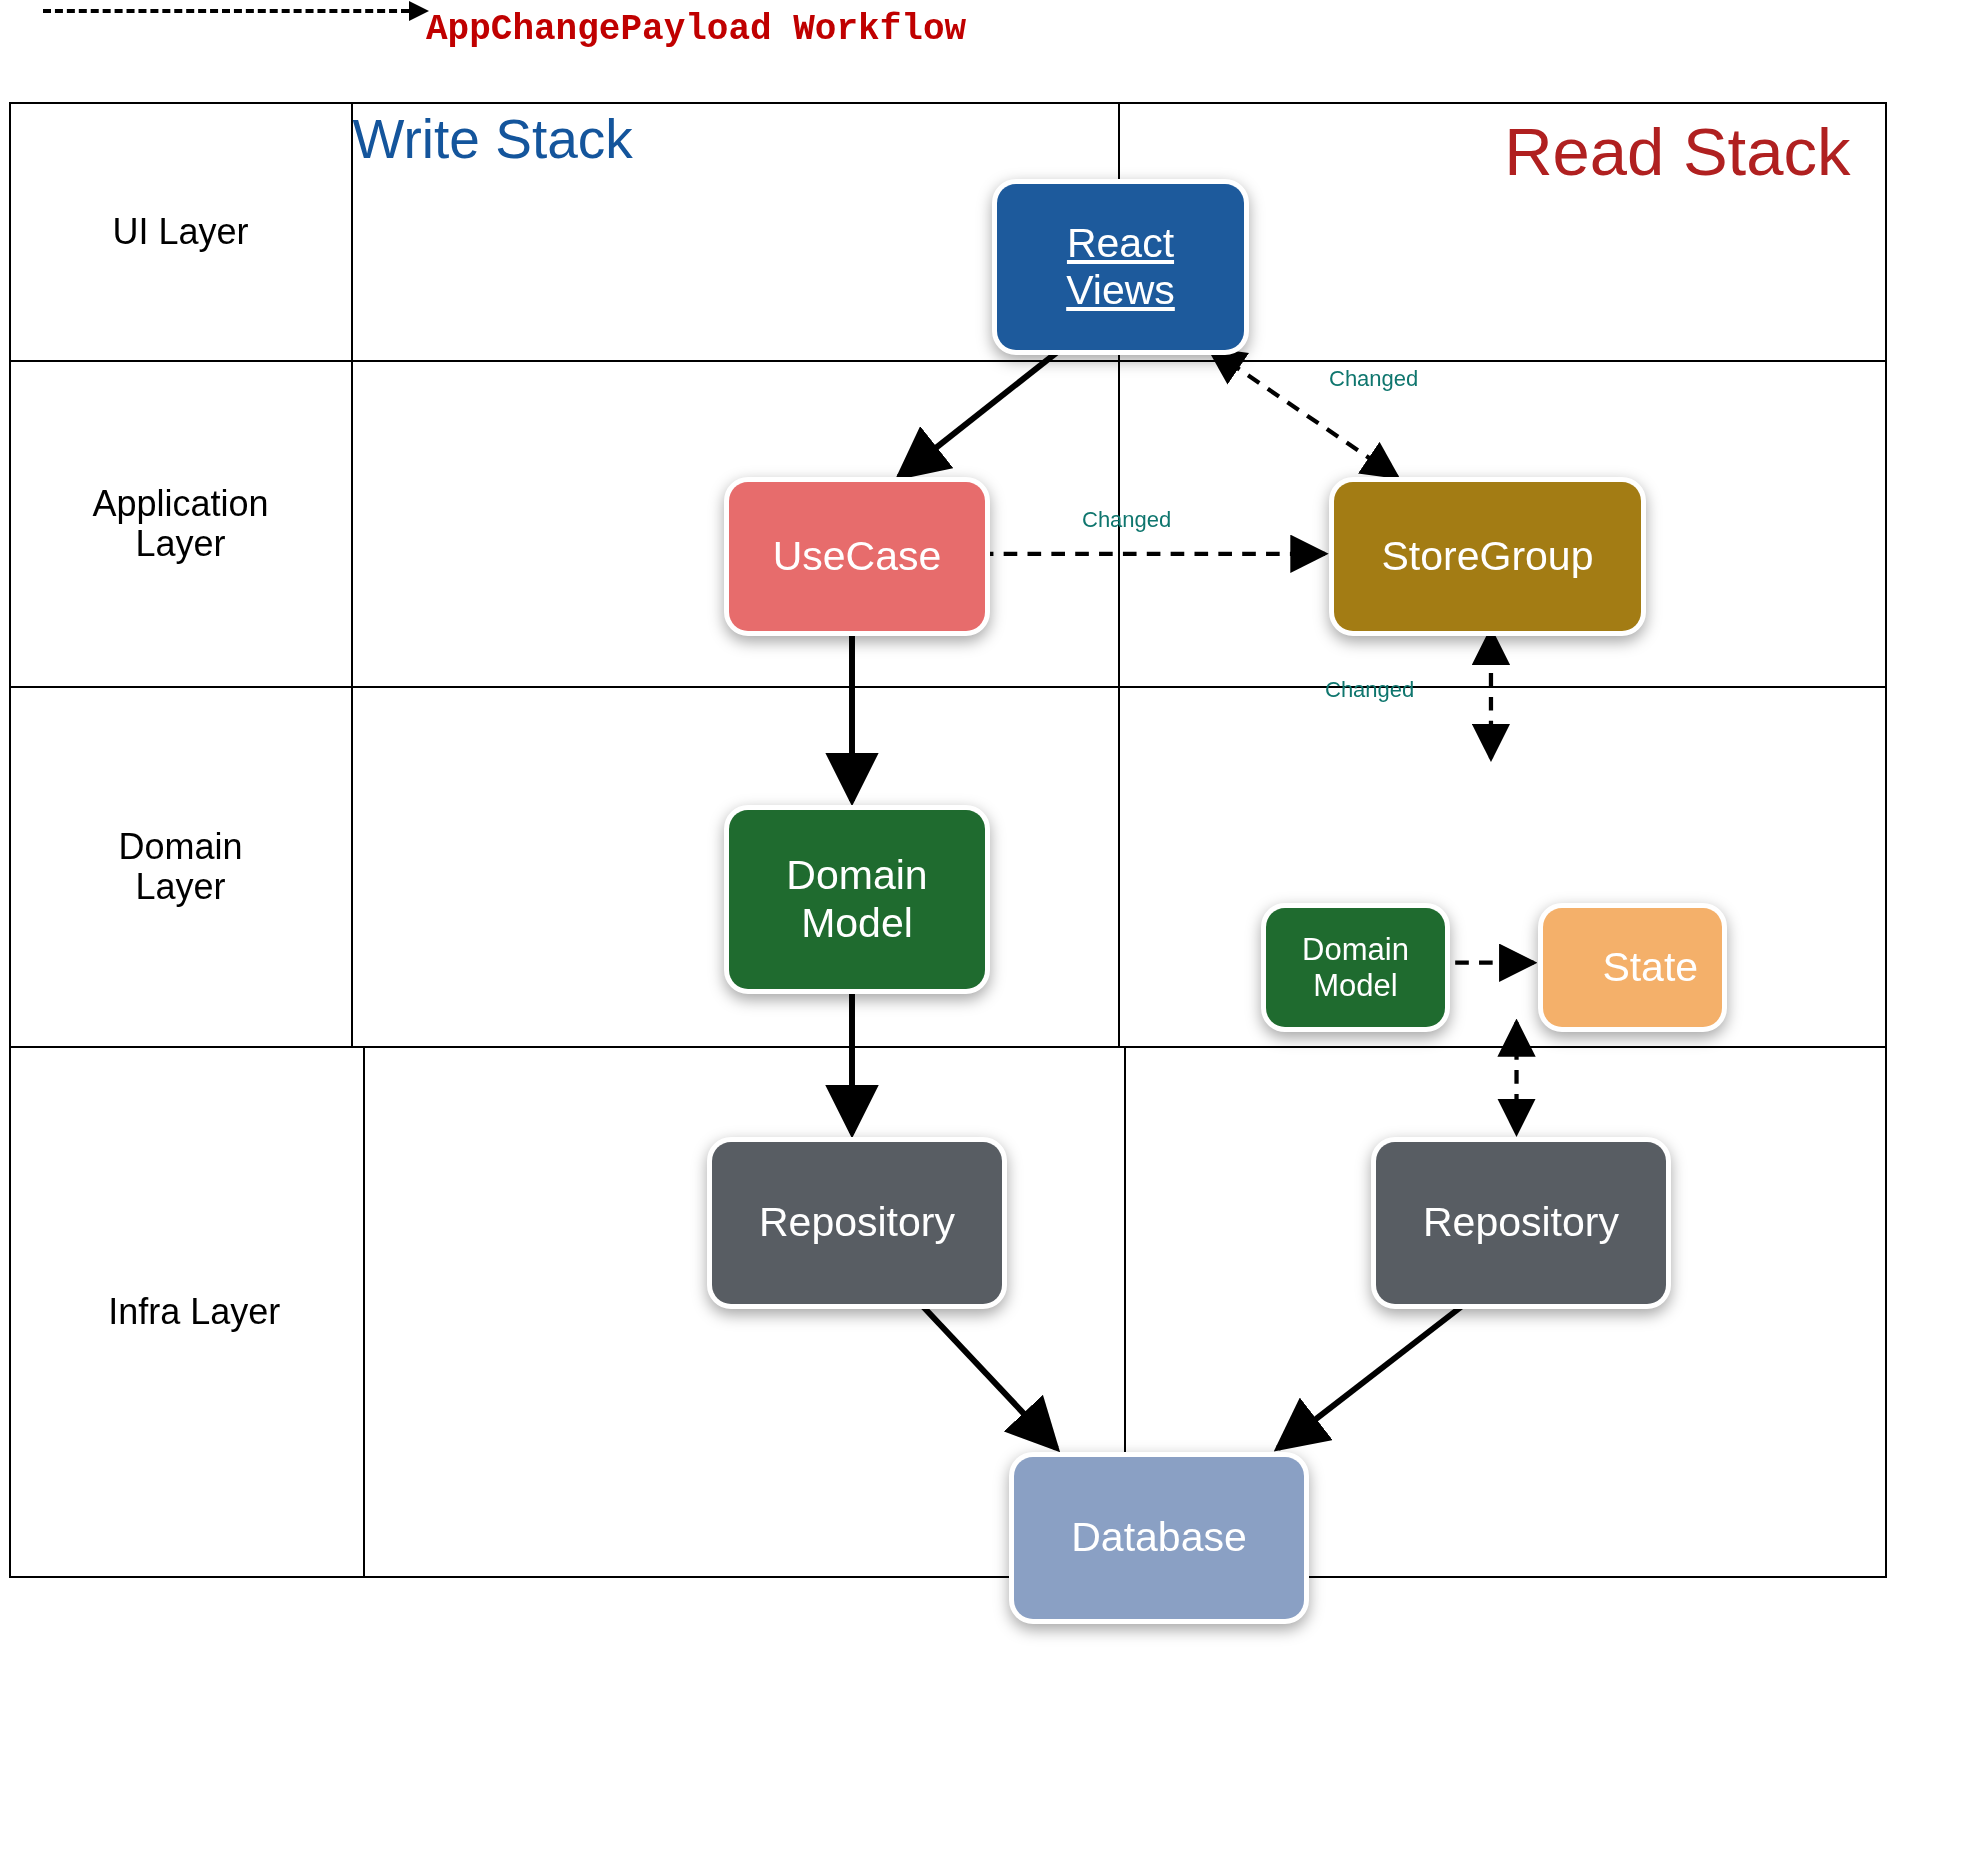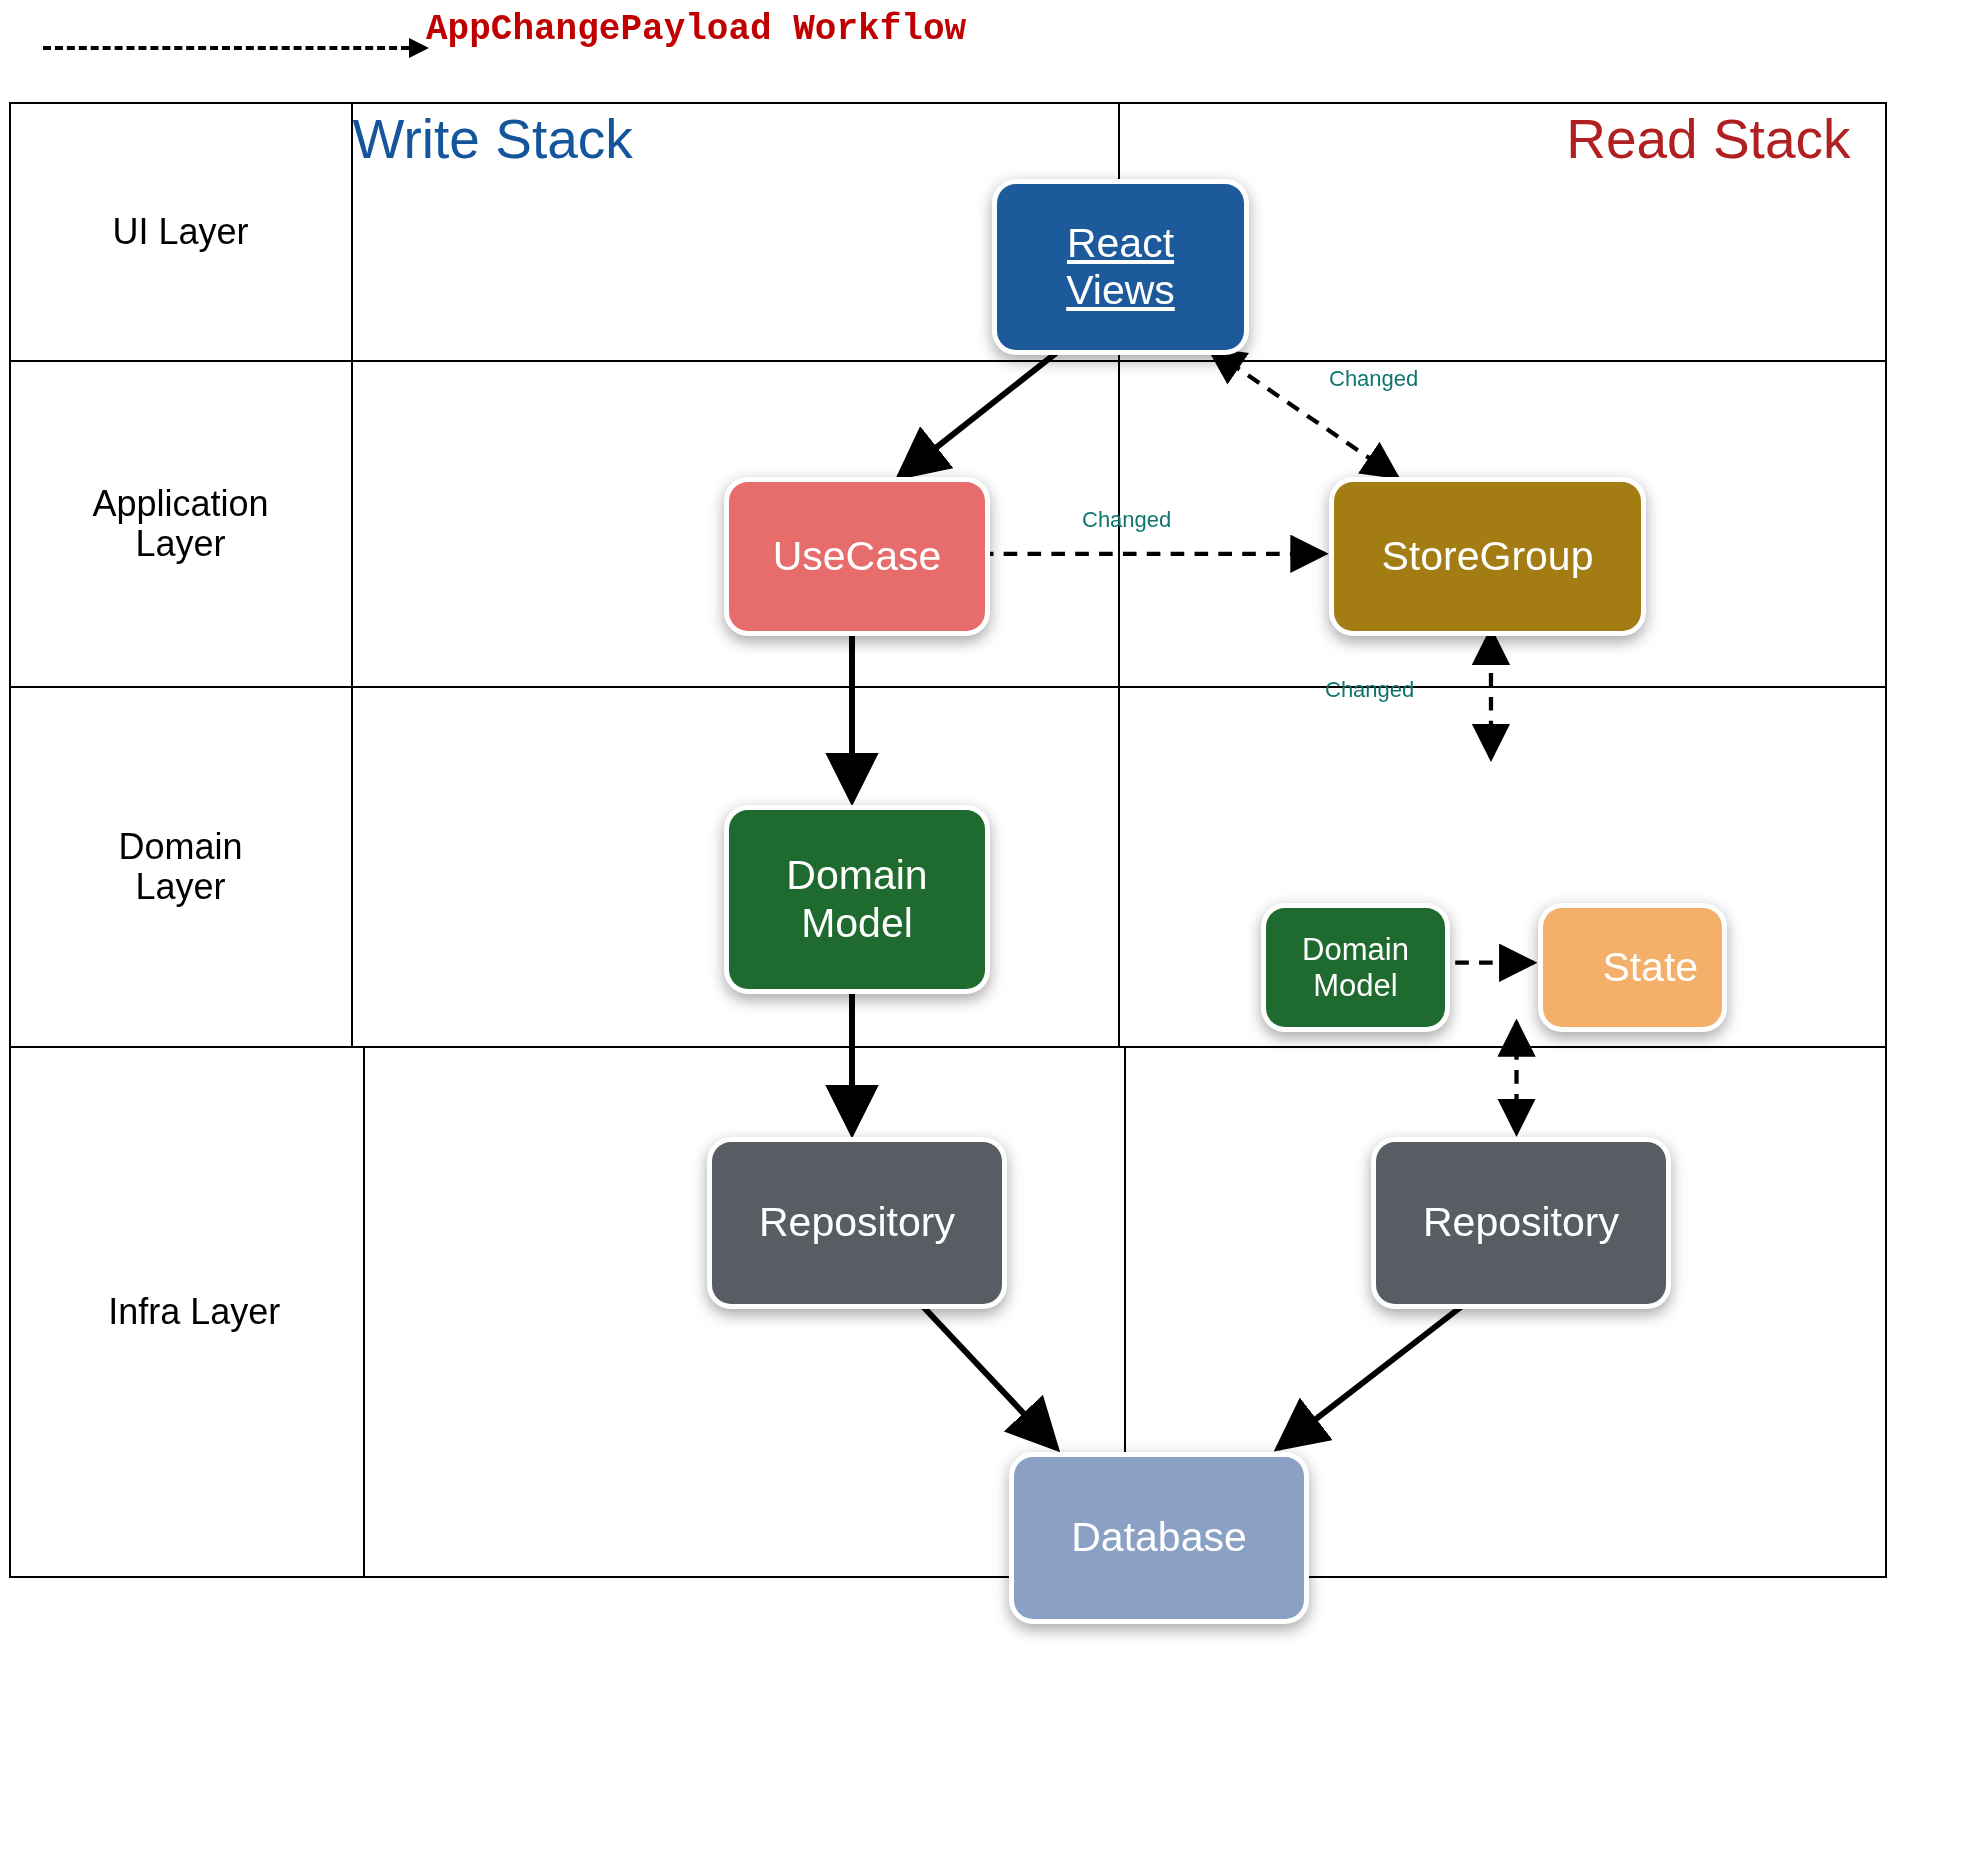--- a/index.html
+++ b/index.html
@@ -4,7 +4,7 @@
 <style>
   html,body{margin:0;padding:0;background:#fff;font-family:"Helvetica Neue",Helvetica,Arial,sans-serif;}
   .canvas{position:relative;width:1963px;height:1876px;}
-  .legend{position:absolute;left:43px;top:8.5px;display:flex;align-items:flex-end;}
+  .legend{position:absolute;left:43px;top:8.5px;display:flex;align-items:flex-start;}
   .legend-line{width:366px;height:0;border-top:4.3px dashed #000;position:relative;margin-right:17px;}
   .legend-line::after{content:"";position:absolute;right:-20.4px;top:-12px;border-left:20.4px solid #000;border-top:10.2px solid transparent;border-bottom:10.2px solid transparent;}
   .legend-text{font-family:"Menlo","Courier New",monospace;font-weight:bold;font-size:36px;color:#c00000;}

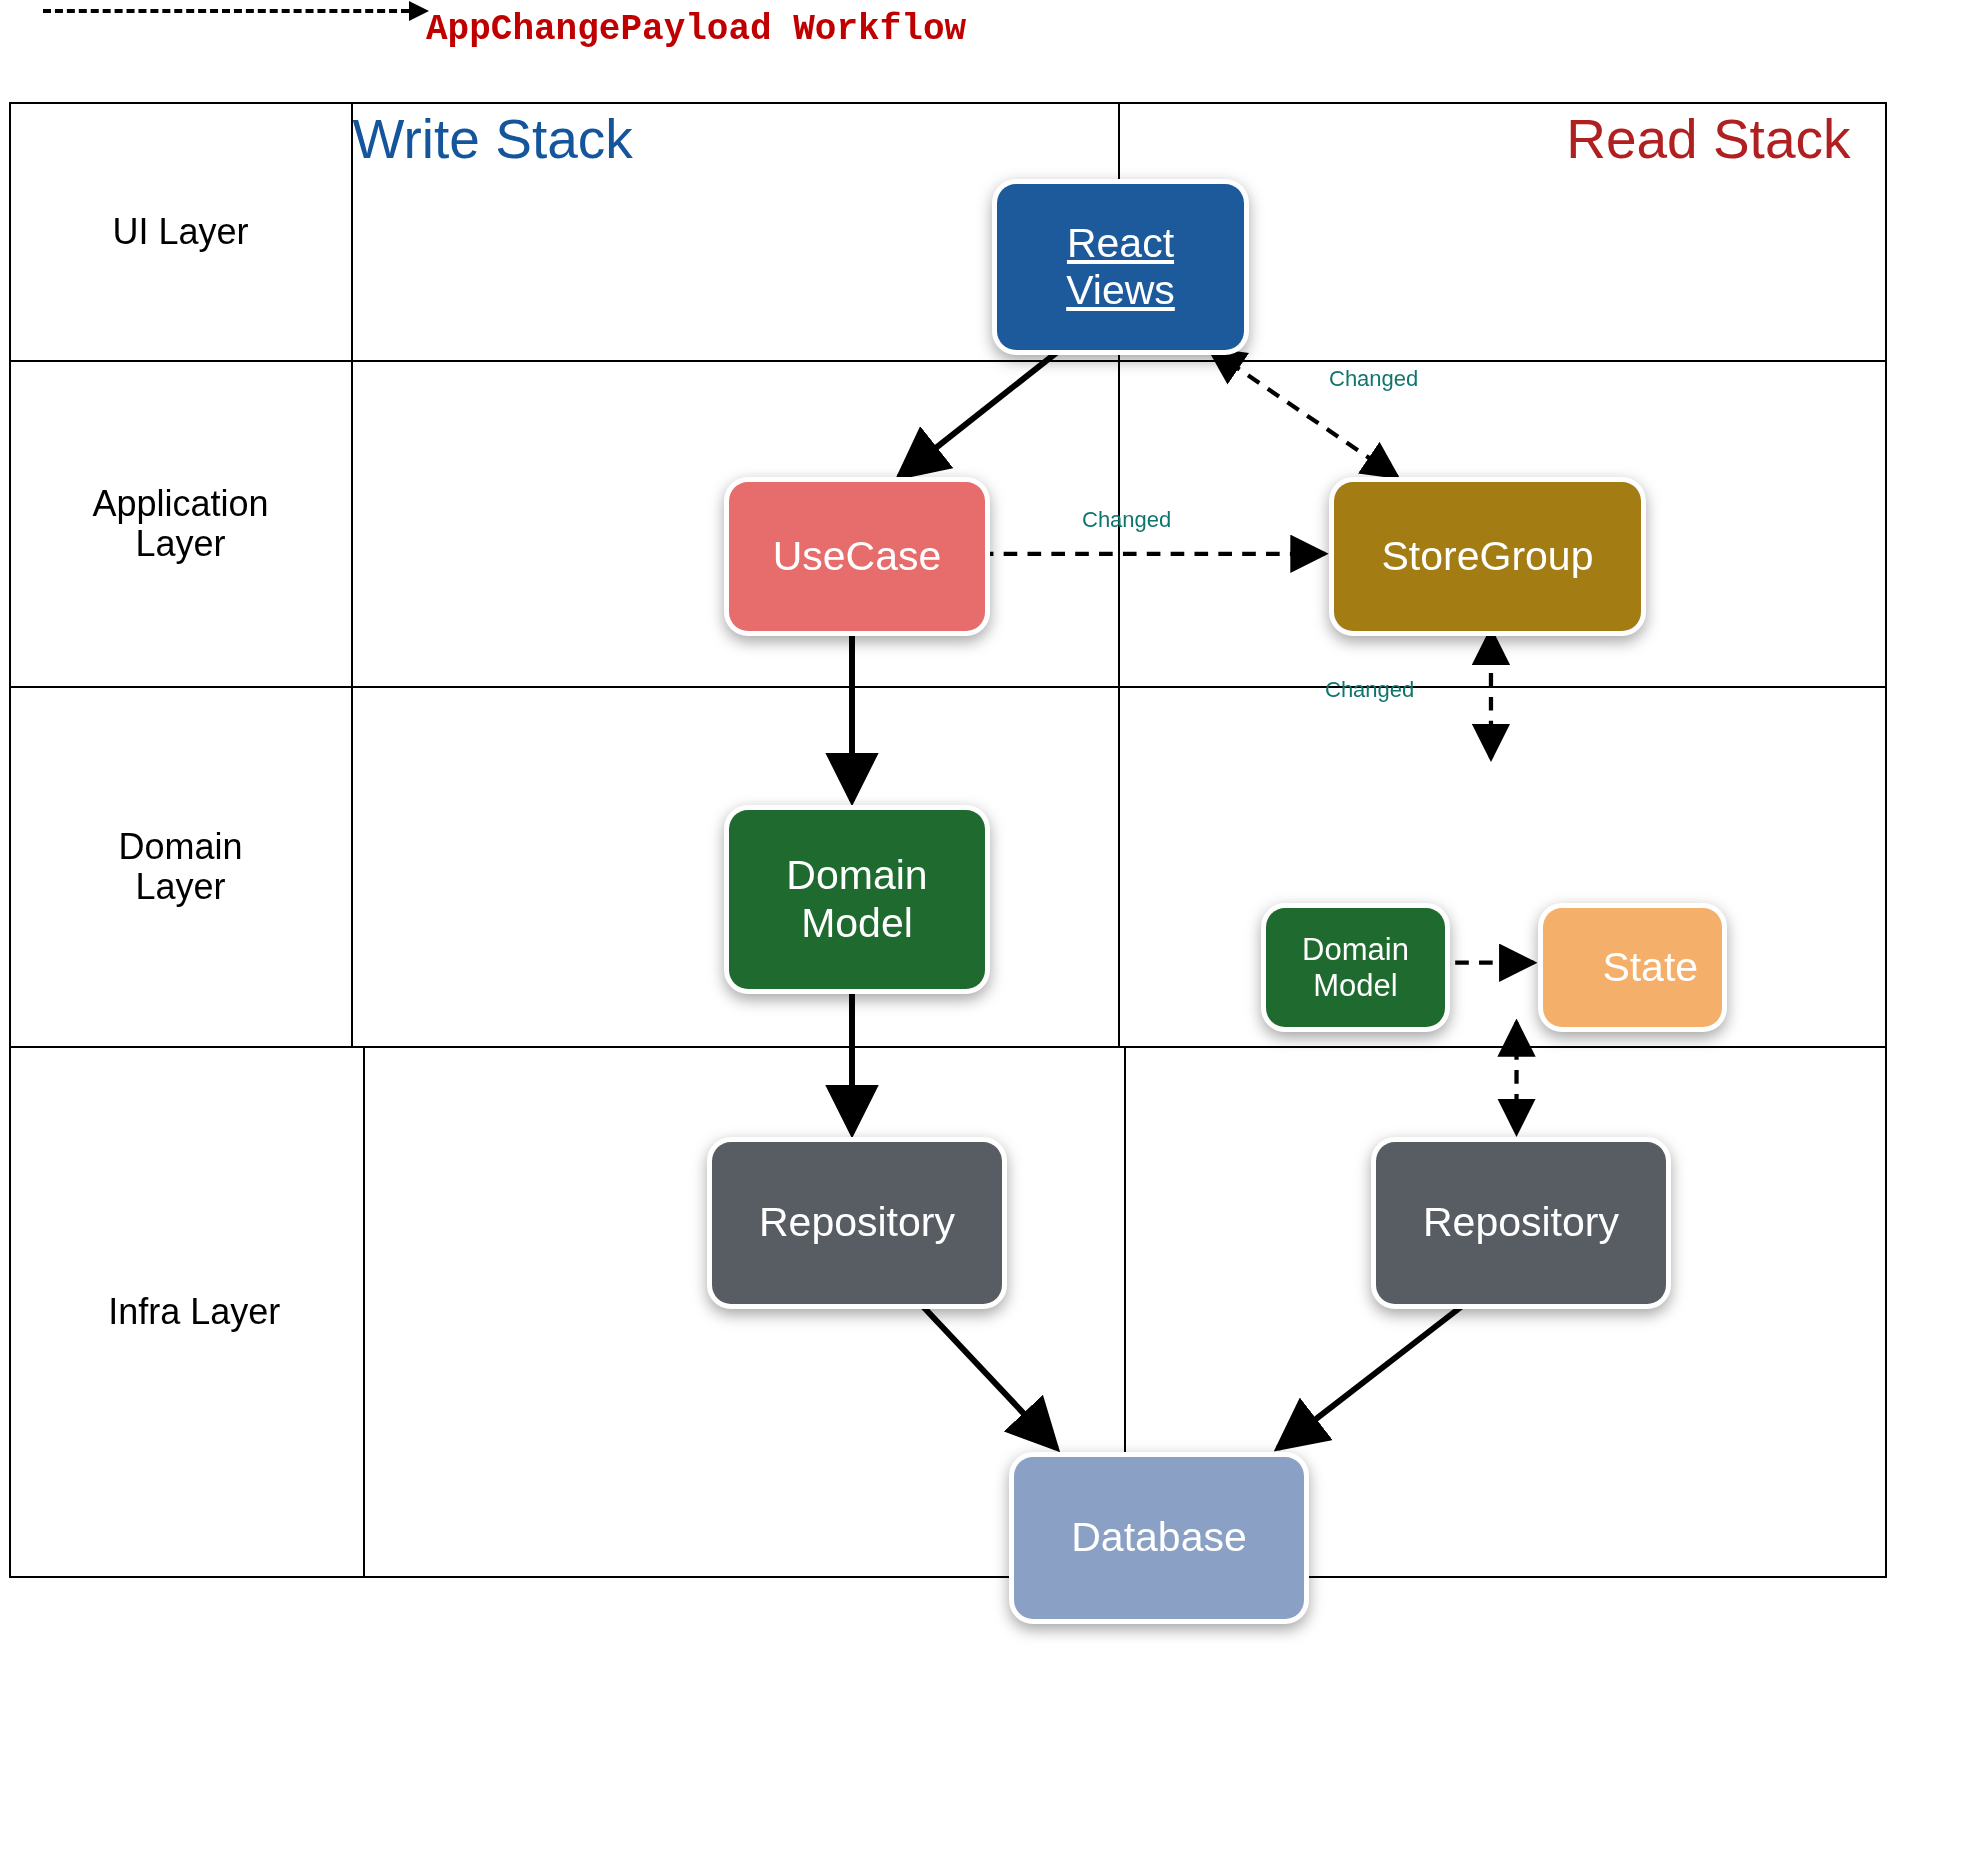--- a/index.html
+++ b/index.html
@@ -44,7 +44,7 @@
         <div style="position:absolute;left:0;right:0;top:3.4px;text-align:left;font-size:55px;color:#14559c;">Write Stack</div>
       </div>
       <div class="cell-read" style="position:relative;">
-        <div style="position:absolute;right:34px;top:3px;font-size:55px;color:#b02020;">Read Stack</div>
+        <div style="position:absolute;right:34px;top:9px;font-size:67px;color:#b02020;">Read Stack</div>
       </div>
     </div>
     <div class="row" style="height:324px;">

